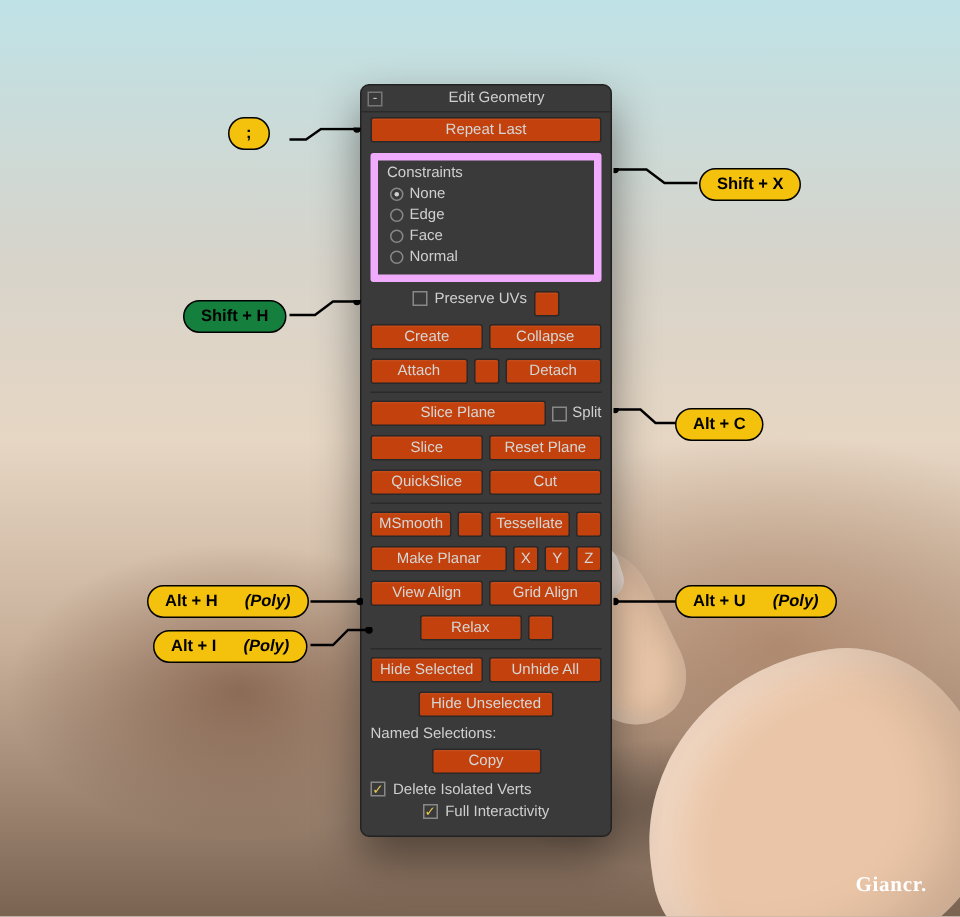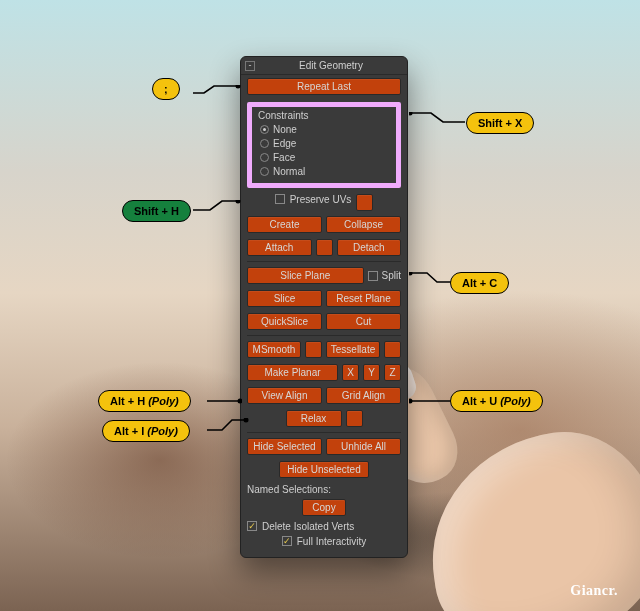--- a/index.html
+++ b/index.html
@@ -39,7 +39,7 @@
   
   .call{position:absolute;font-size:11px;font-weight:bold;border:1.5px solid #000;border-radius:12px;height:22px;display:inline-flex;align-items:center;padding:0 11px;background:#f4c20d;color:#000;white-space:nowrap}
   .call.blue{background:#15803d}
-  .call .it{font-style:italic;font-weight:bold;margin-left:3px}
+  .call .it{font-style:italic;font-weight:bold;margin-left:18px}
   .wire{position:absolute;pointer-events:none}
   .wire line,.wire path{stroke:#000;stroke-width:1.6;fill:none}
   .wire circle{fill:#000}

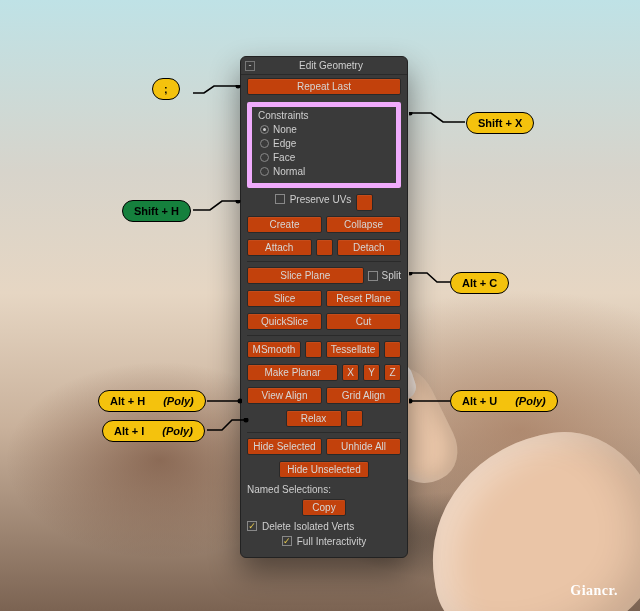--- a/index.html
+++ b/index.html
@@ -133,7 +133,7 @@
       <div class="btn fill">Grid Align</div>
     </div>
     <div class="row center">
-      <div class="btn" style="width:56px">Relax</div>
+      <div class="btn" style="width:68px">Relax</div>
       <div class="btn sq"></div>
     </div>
     <div class="sep"></div>

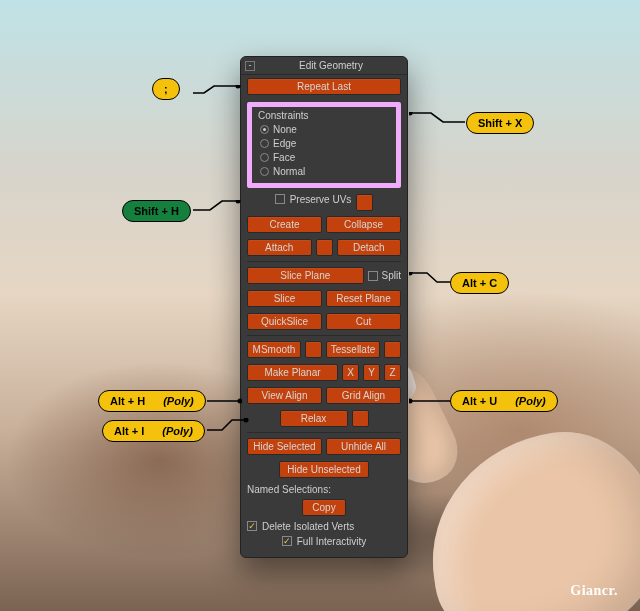--- a/index.html
+++ b/index.html
@@ -146,7 +146,7 @@
       </div>
     <div class="lbl">Named Selections:</div>
     <div class="row center">
-        <div class="btn" style="width:44px">Copy</div>
+        <div class="btn" style="width:73px">Copy</div>
       </div>
     <div class="checkline">
       <span class="chk on"></span>

